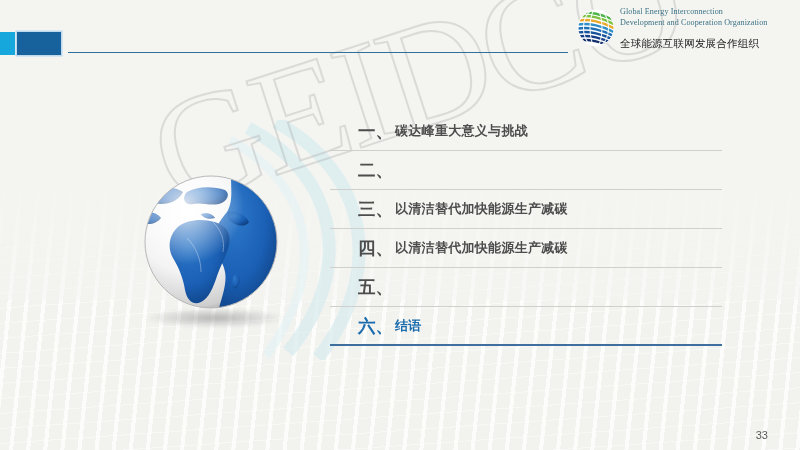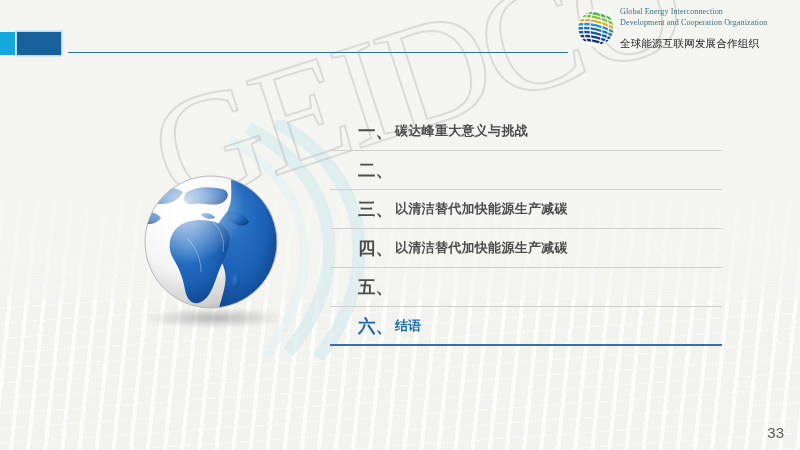--- a/index.html
+++ b/index.html
@@ -136,9 +136,9 @@
 
   
   .pagenum{
-    position:absolute;right:16px;bottom:9px;
+    position:absolute;right:32px;bottom:9px;
     font-family:"Liberation Sans","DejaVu Sans",sans-serif;
-    font-size:15px;color:#5a5a5a;
+    font-size:11px;color:#5a5a5a;
   }
 </style>
 </head>

